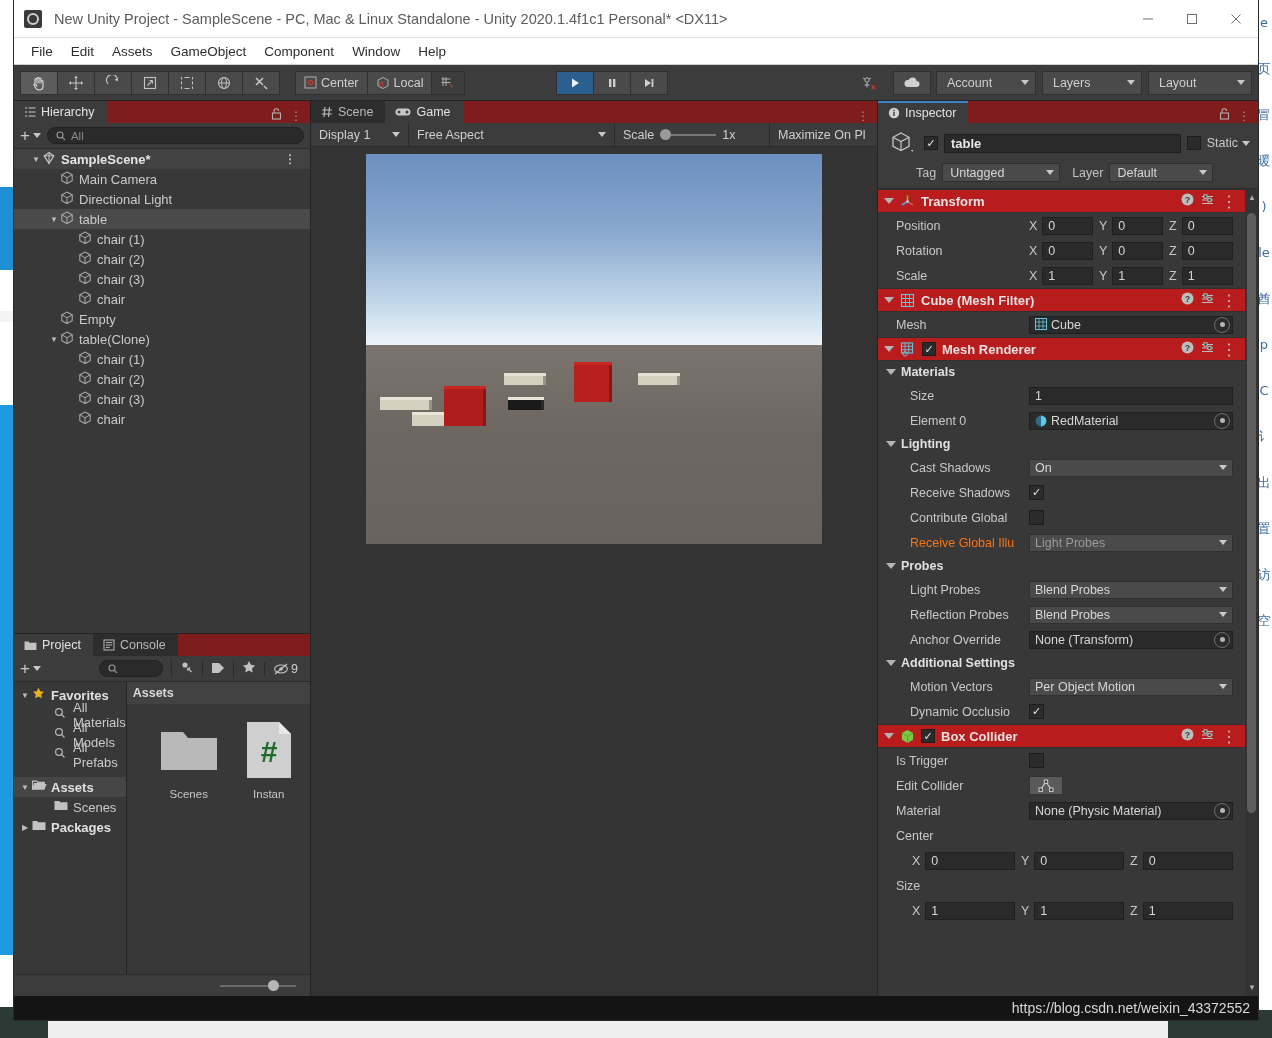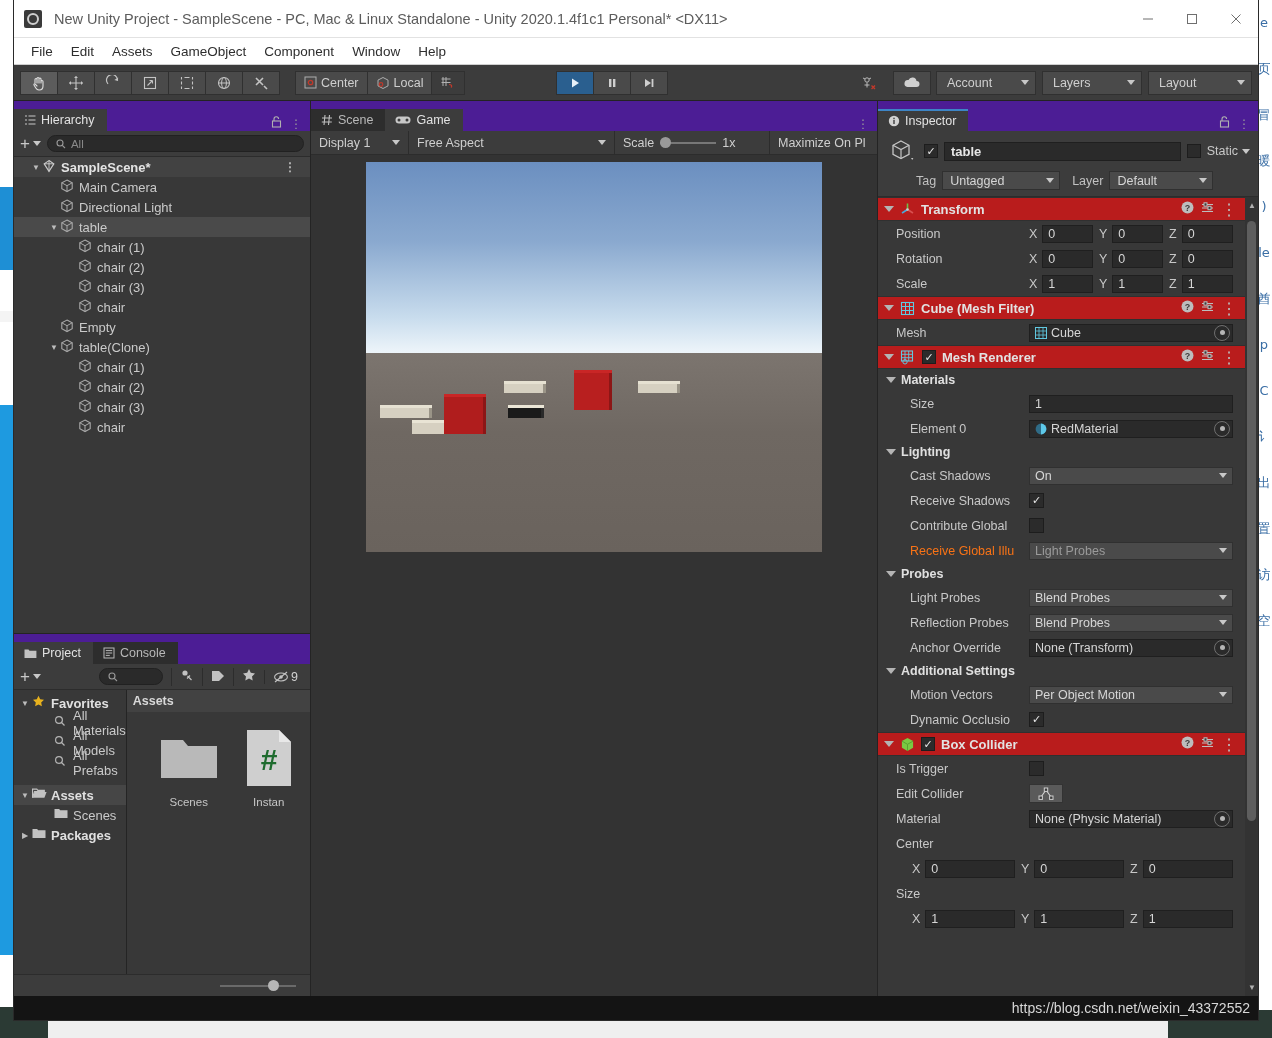--- a/index.html
+++ b/index.html
@@ -72,7 +72,7 @@
   .col-right { width:380px; background:#383838; display:flex; flex-direction:column; }
 
   
-  .tabrow { height:30px; background:#4c1d95; display:flex; align-items:flex-end; position:relative; }
+  .tabrow { height:22px; background:#7f1d1d; display:flex; align-items:flex-end; position:relative; }
   .tab { height:22px; display:flex; align-items:center; gap:5px; padding:0 12px 0 10px;
     font-size:12.5px; color:#b8b8b8; background:#2d2d2d; }
   .tab.active { background:#3c3c3c; color:#e2e2e2; }

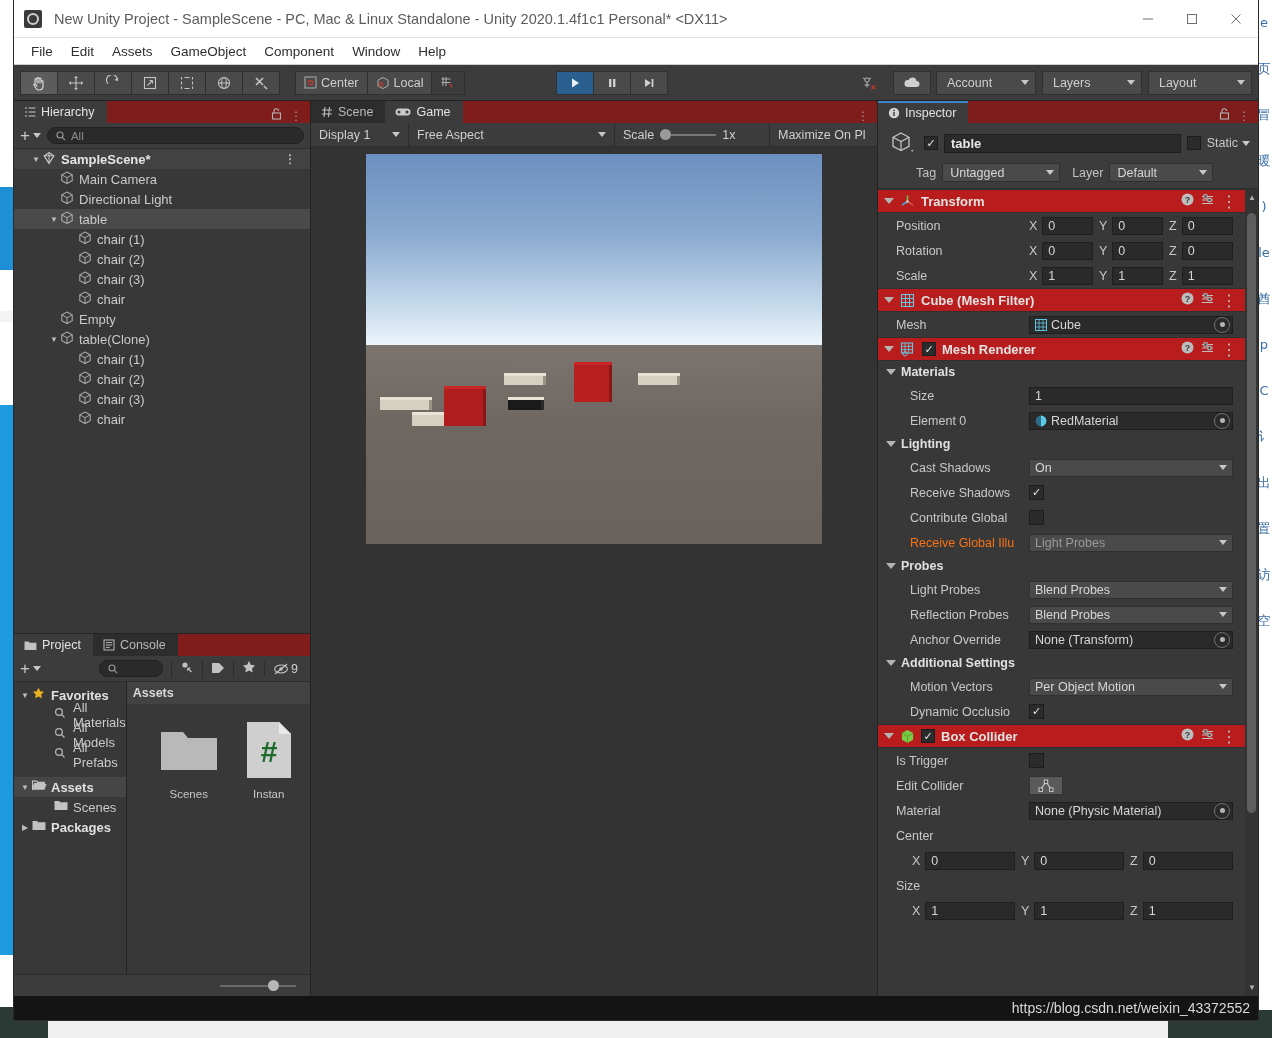--- a/index.html
+++ b/index.html
@@ -887,7 +887,7 @@
             <div class="prow">
               <div class="plbl">Mesh</div>
               <span class="field field-wide obj-field">
-           <span style="display:flex;align-items:center;gap:4px;">
+           <span style="display:flex;gap:4px;">
                   <svg width="12" height="12" viewBox="0 0 12 12">
                     <rect x="0.5" y="0.5" width="11" height="11" fill="none" stroke="#61c8e0" stroke-width="1"></rect>
                     <path d="M4 .5v11M8 .5v11M.5 4h11M.5 8h11" stroke="#61c8e0" stroke-width="0.8"></path>

